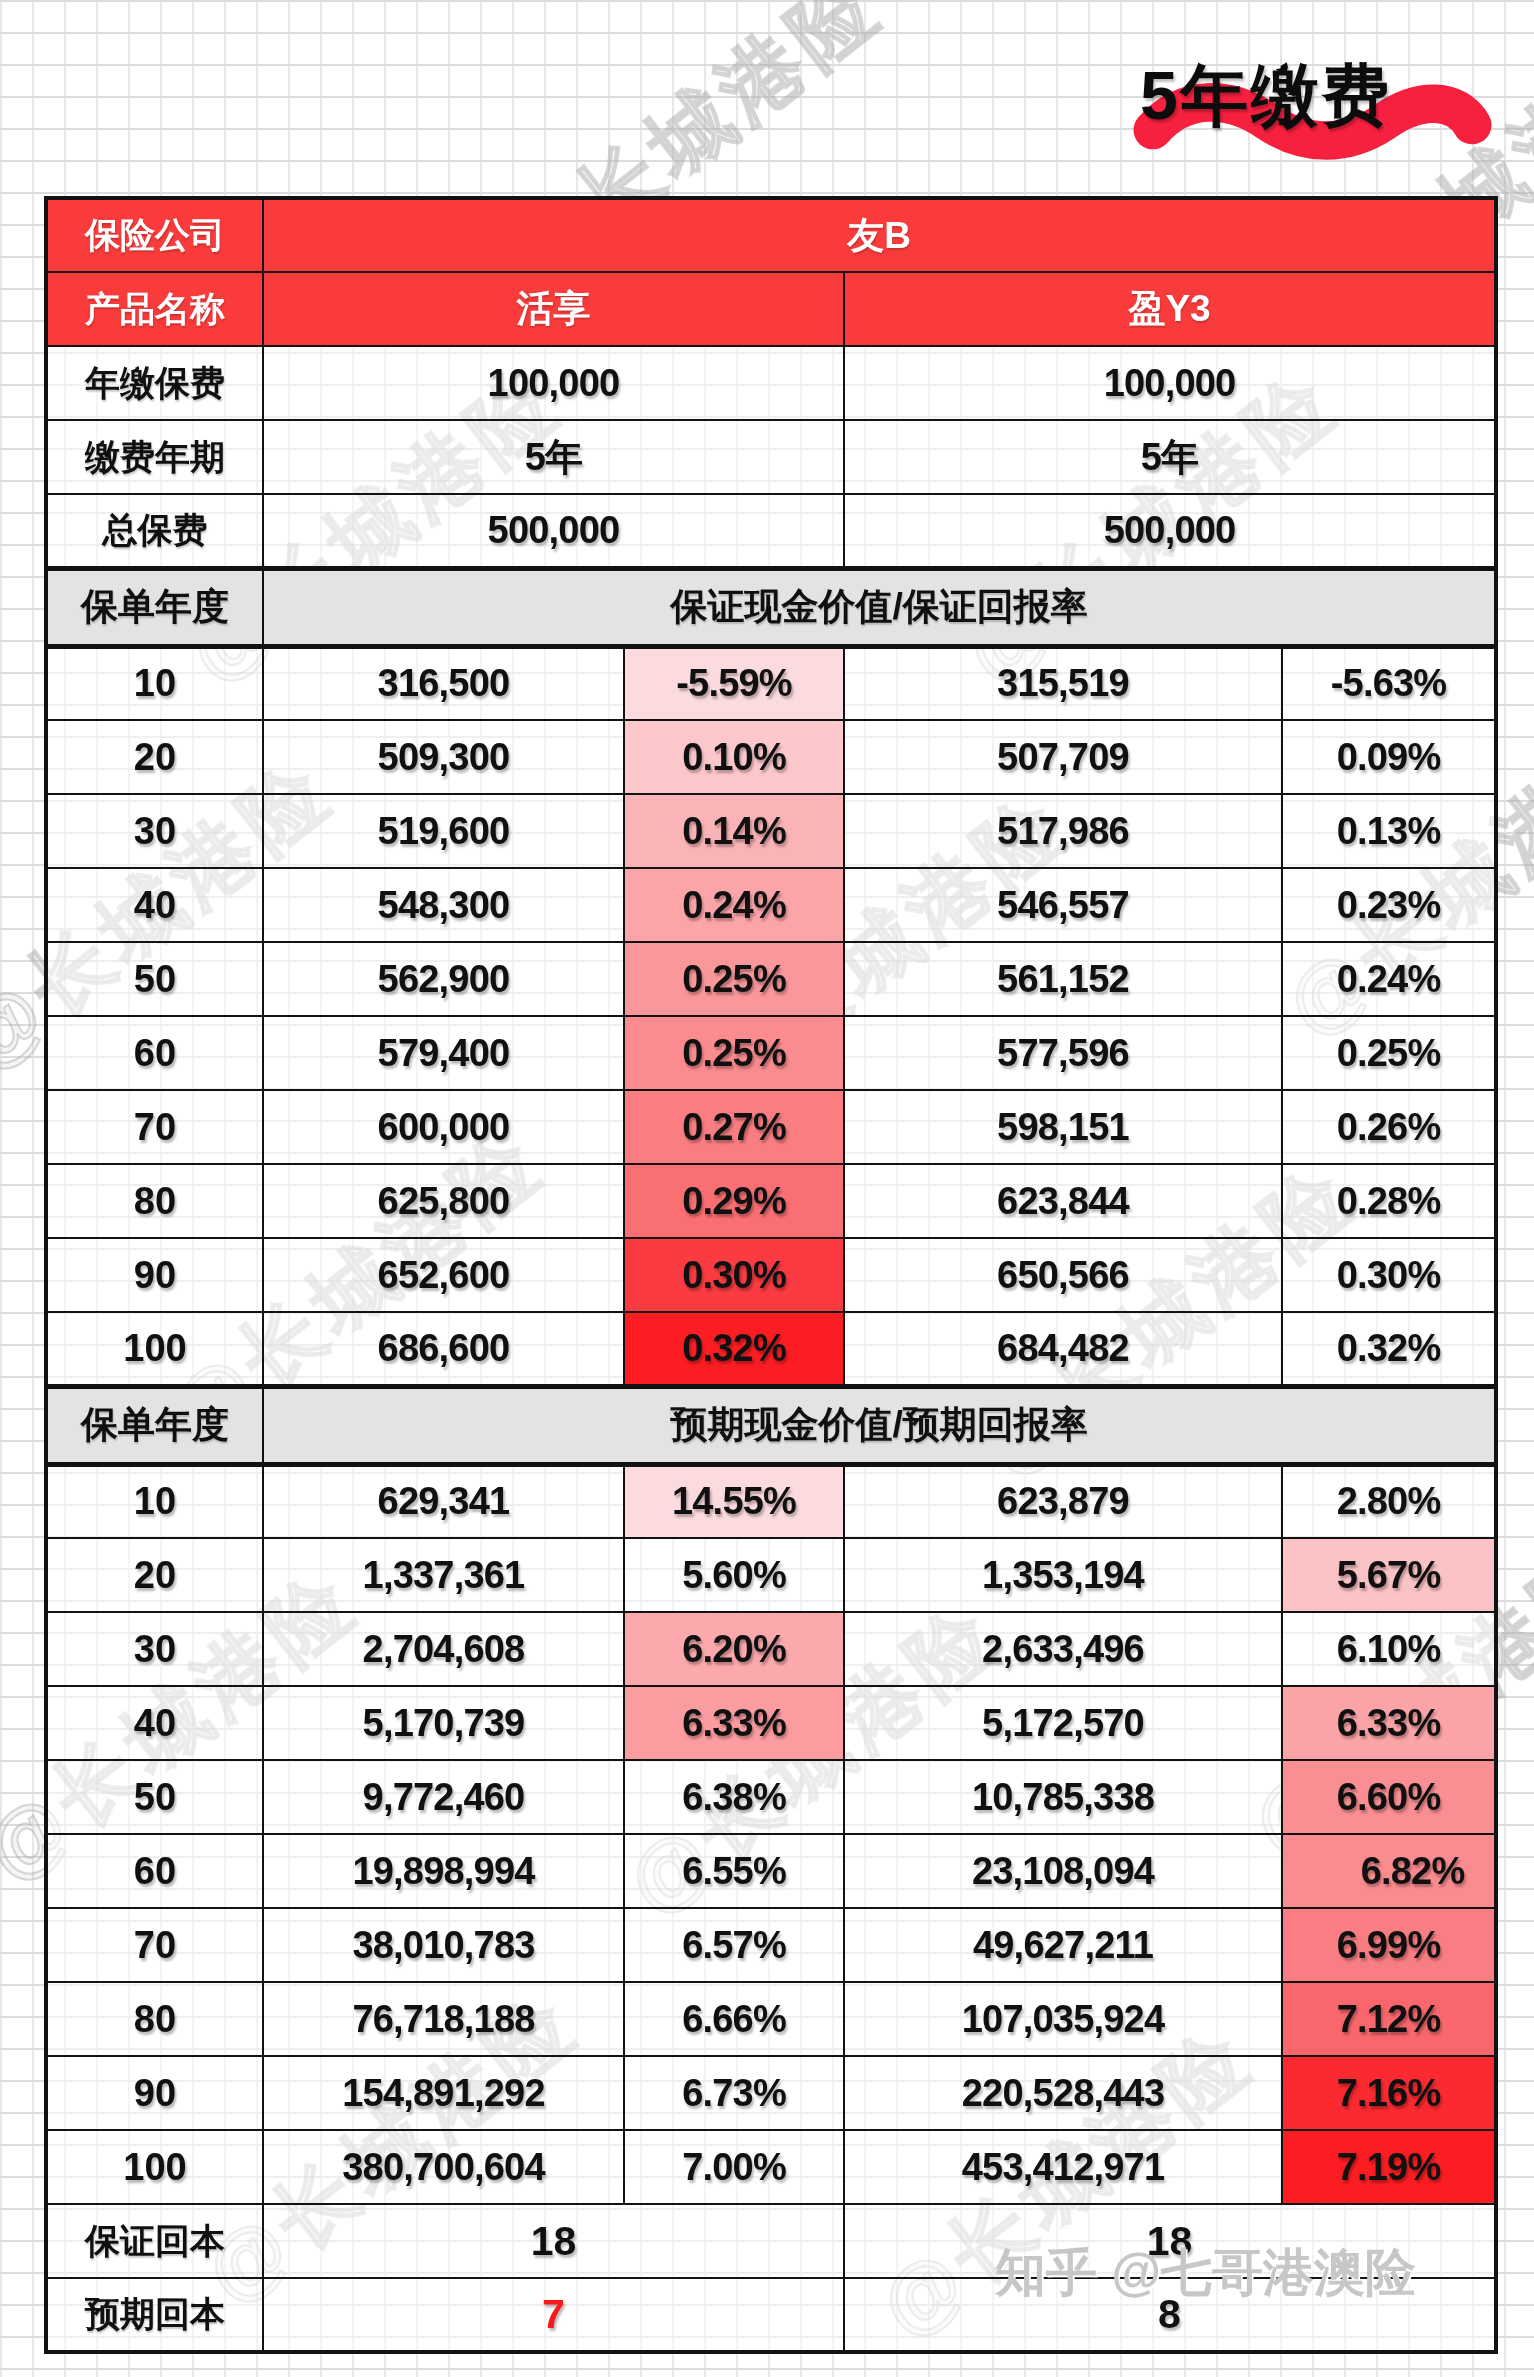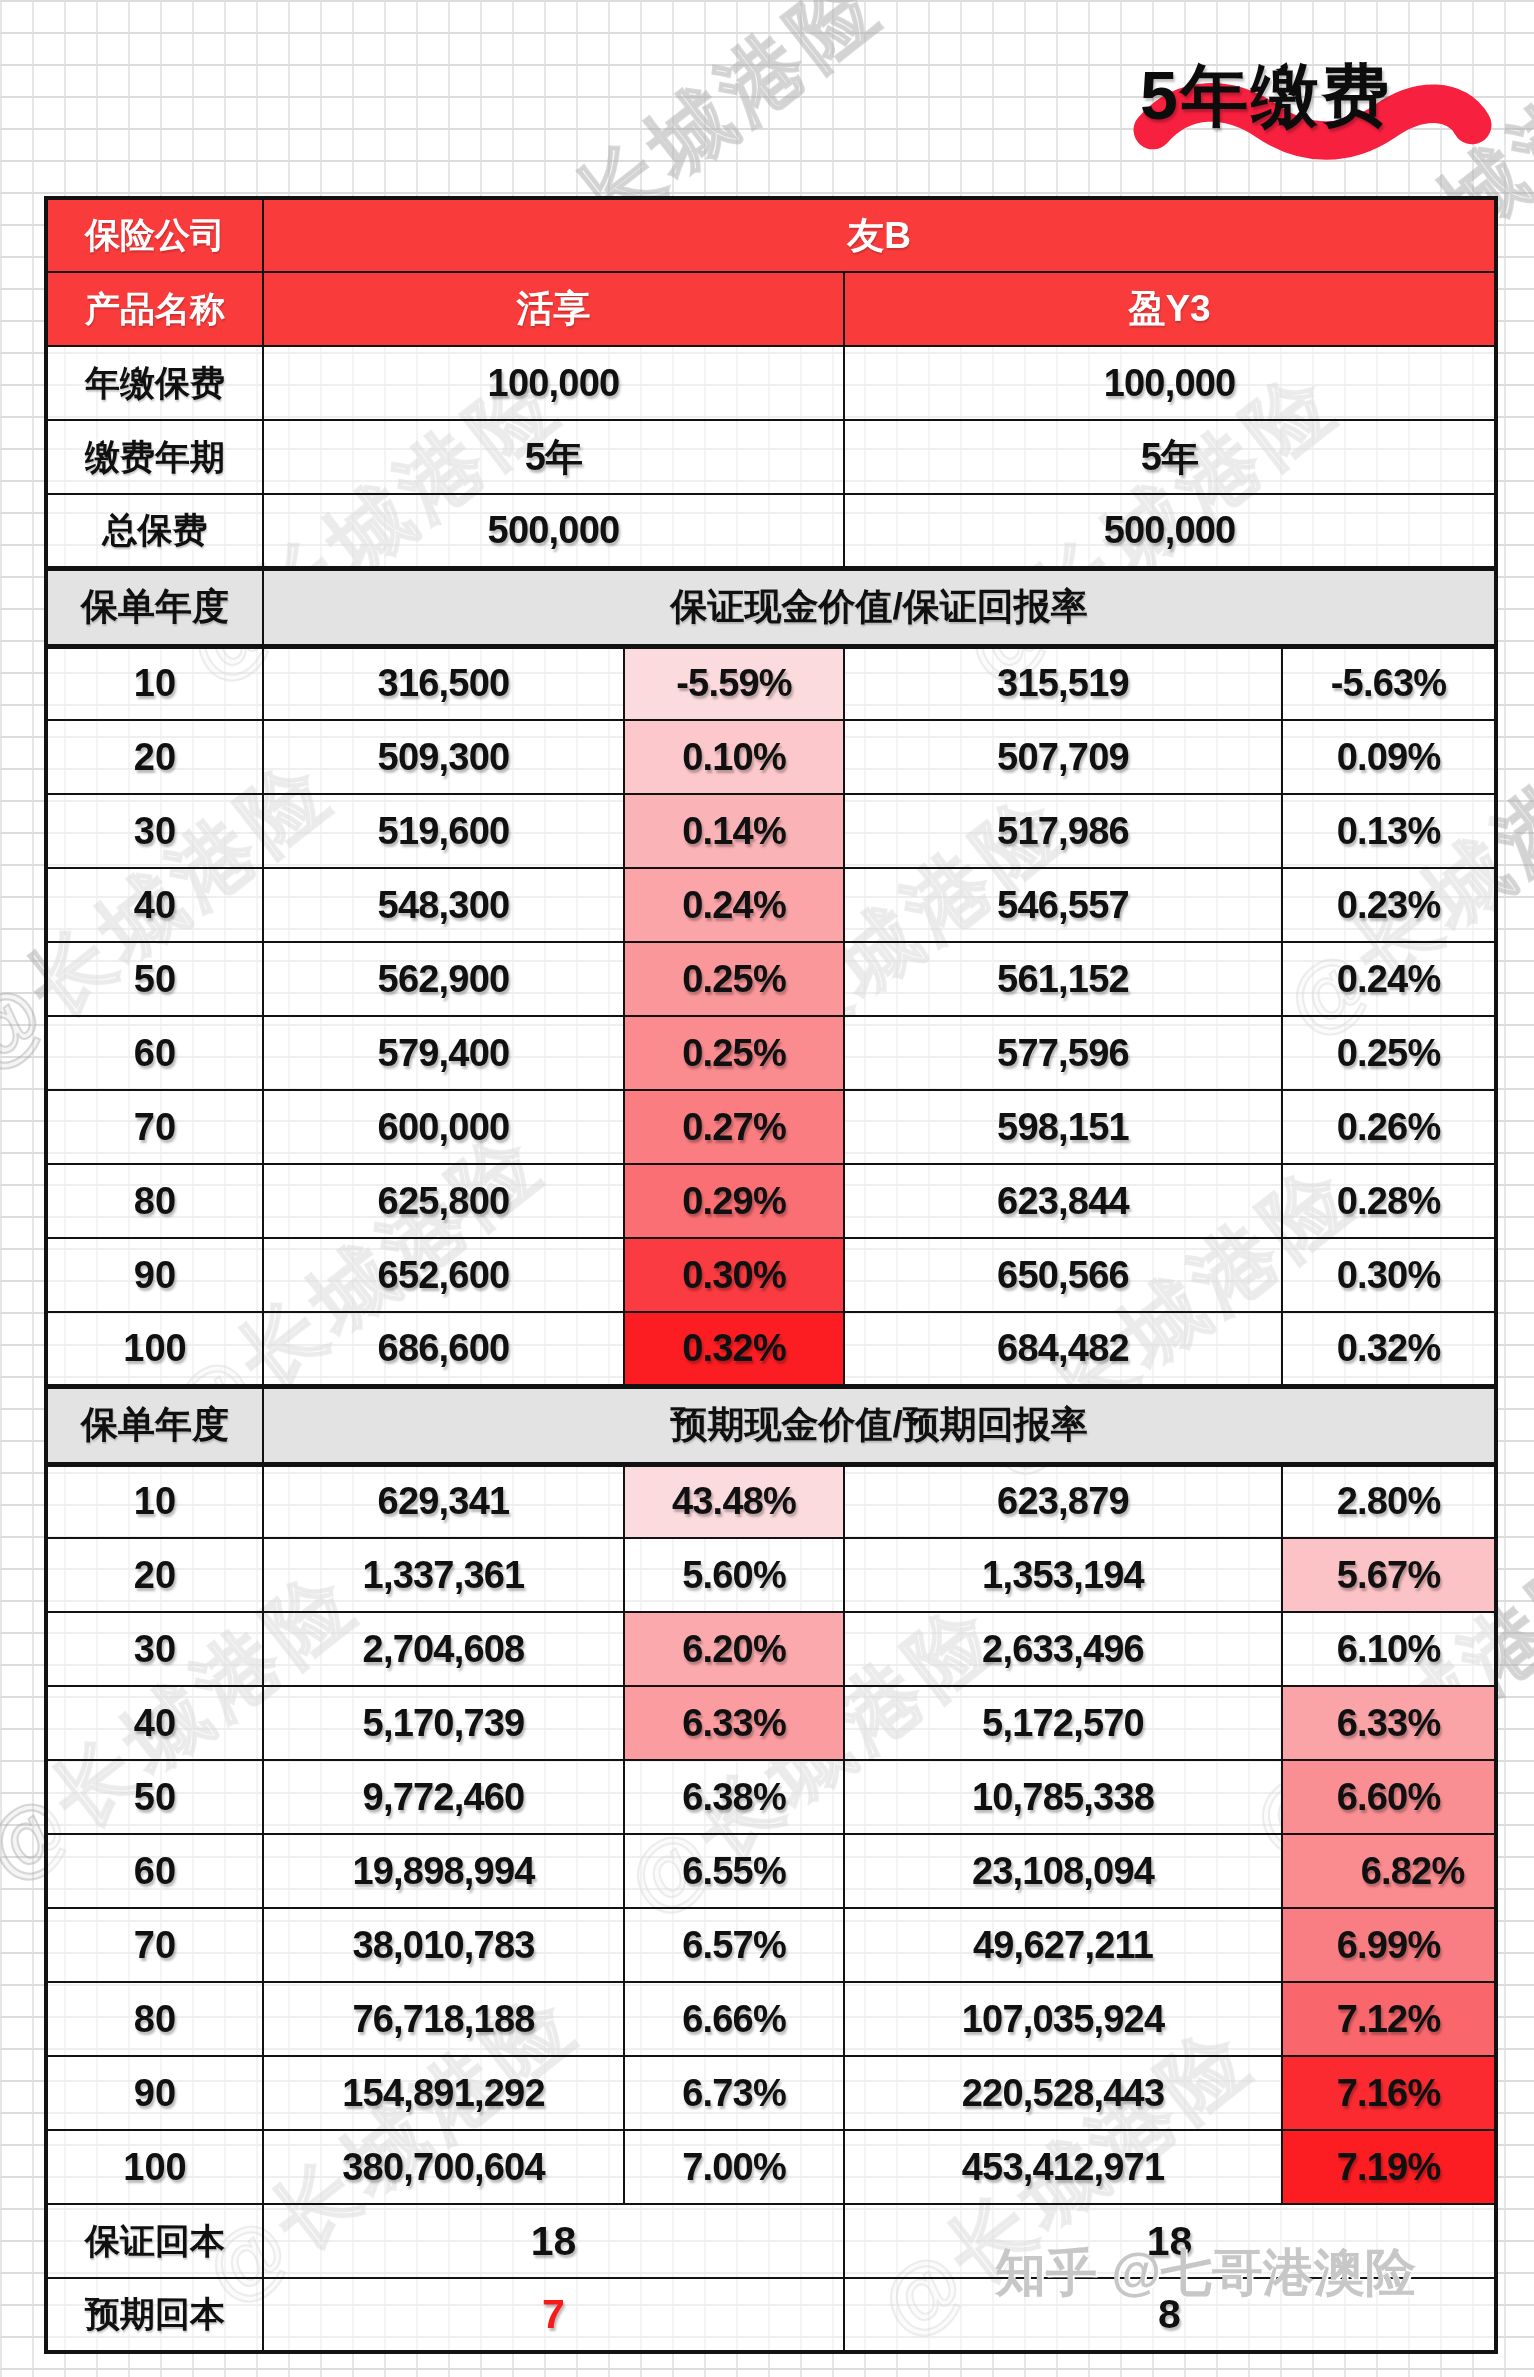--- a/index.html
+++ b/index.html
@@ -206,7 +206,7 @@
         <tr class="r-data">
       <th class="cell-year">10</th>
       <td class="cell-val">629,341</td>
-      <td class="cell-pct" style="background: rgb(252, 219, 222);">43.48%</td>
+      <td class="cell-pct" style="background: rgb(252, 219, 222);">14.55%</td>
       <td class="cell-val">623,879</td>
       <td class="cell-pct">2.80%</td>
     </tr>

